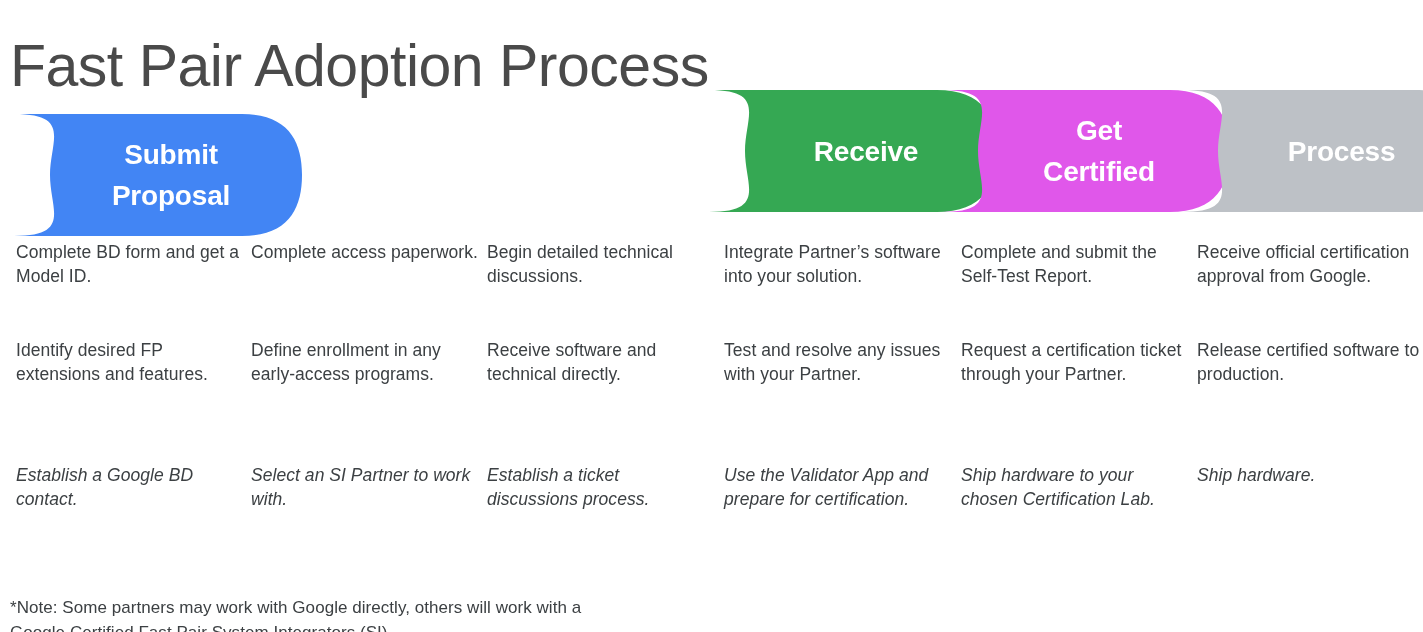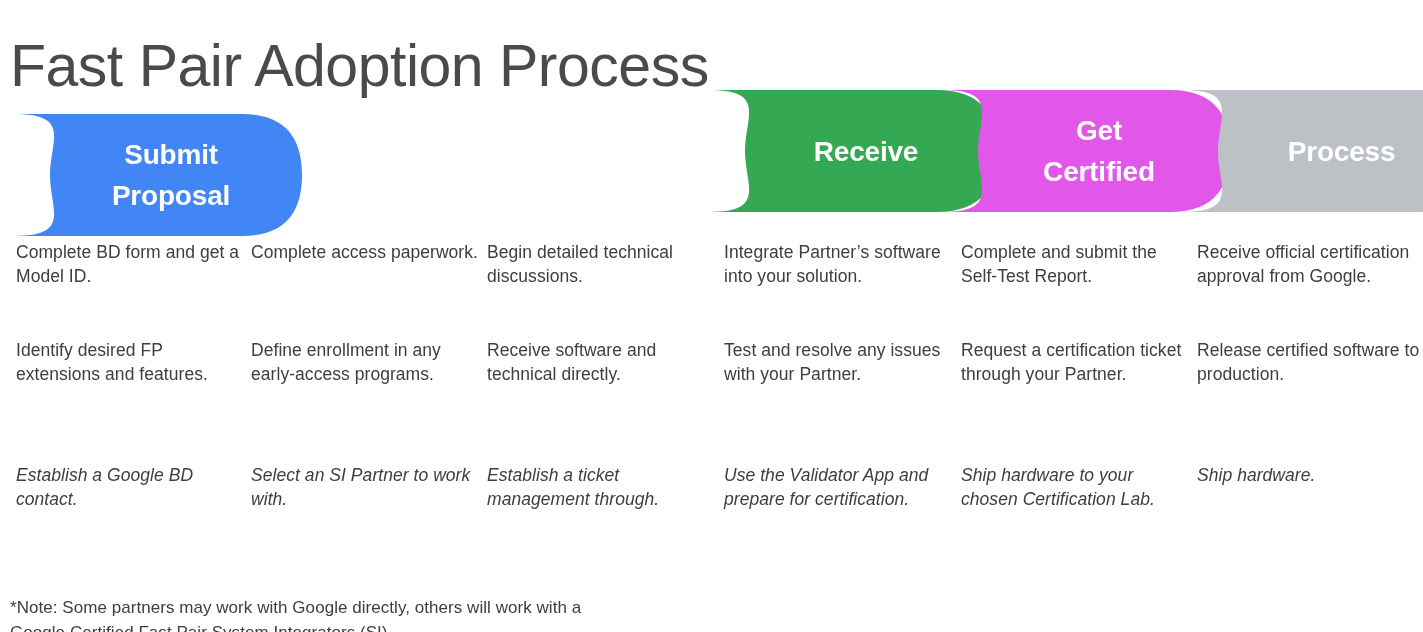--- a/index.html
+++ b/index.html
@@ -154,7 +154,7 @@
     <div class="step-col" style="left: 487px;">
       <div class="step-row r0">Begin detailed technical discussions.</div>
       <div class="step-row r1">Receive software and technical directly.</div>
-      <div class="step-row r2">Establish a ticket management through.</div>
+      <div class="step-row r2">Establish a ticket discussions process.</div>
     </div>
     <div class="step-col" style="left: 724px;">
       <div class="step-row r0">Integrate Partner’s software into your solution.</div>

